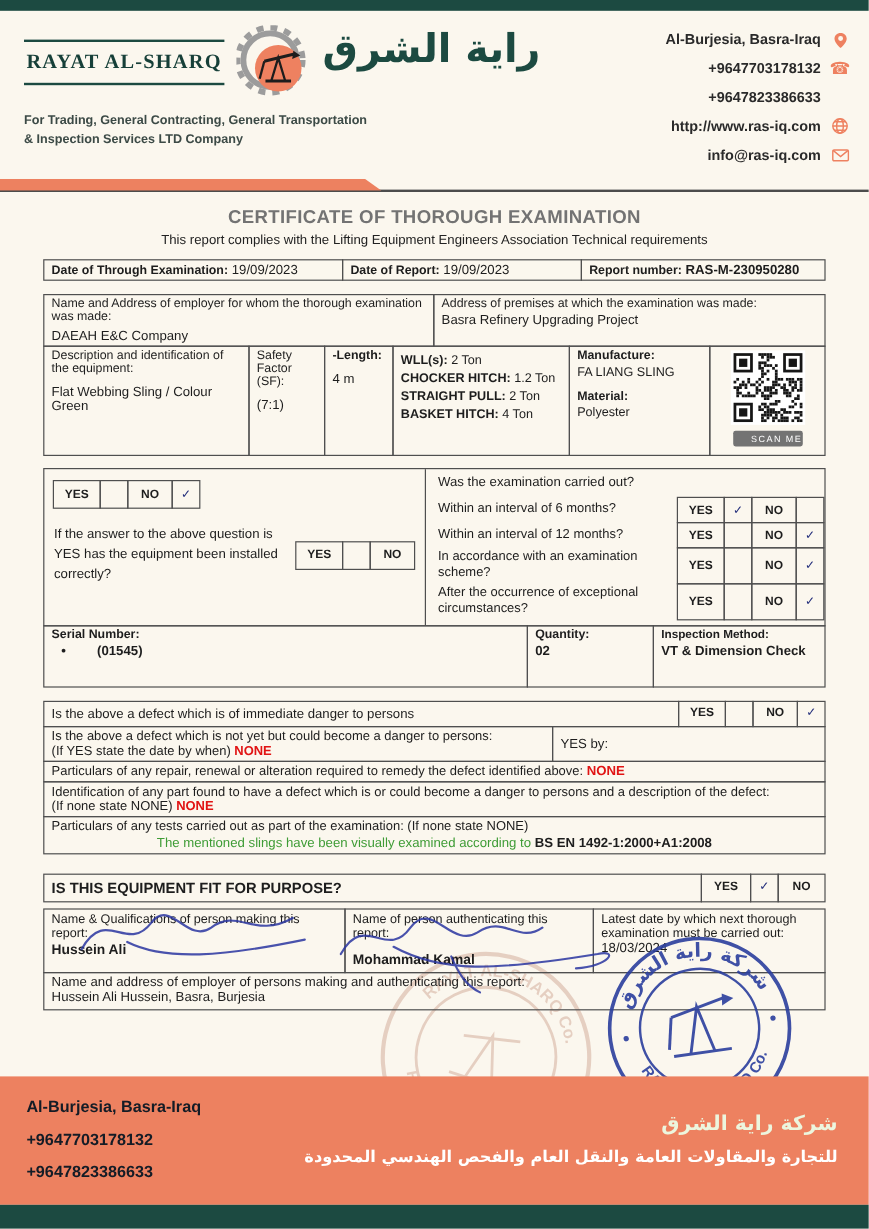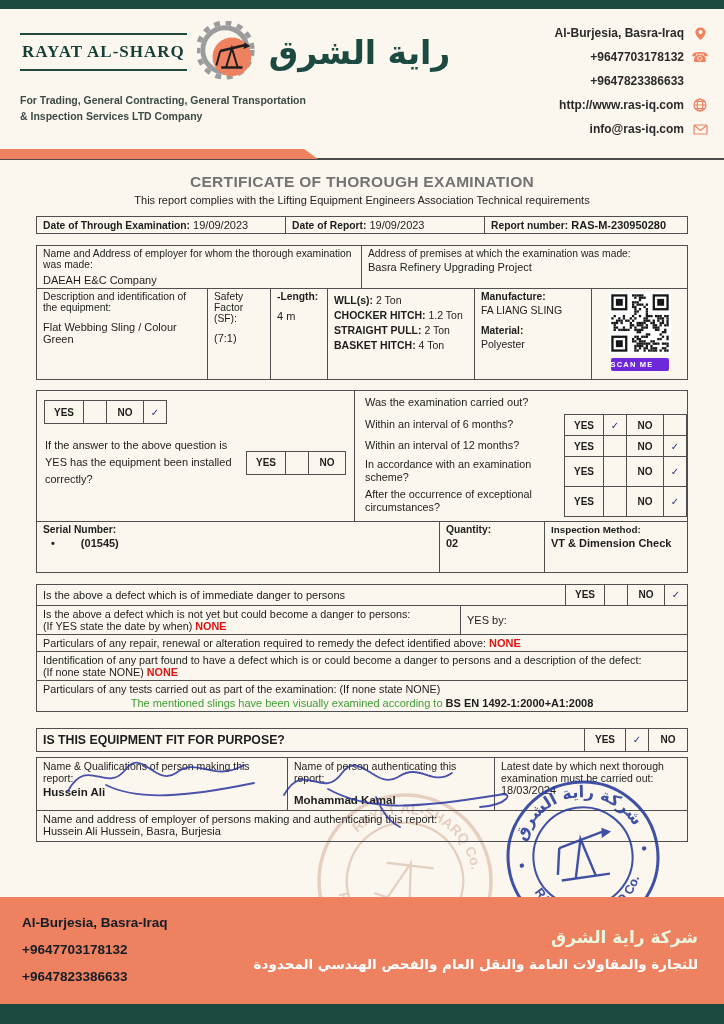--- a/index.html
+++ b/index.html
@@ -7,7 +7,7 @@
 body{background:#fbf7ee;font-family:"Liberation Sans","DejaVu Sans",sans-serif;color:#1d1d1d;position:relative;overflow:hidden}
 .topbar{height:9px;background:#1c4a41}
 .header{display:flex;justify-content:space-between;padding:12px 16px 2px 20px}
-.logo-row{display:flex;align-items:center;gap:10px}
+.logo-row{display:flex;gap:10px}
 .latin-wrap{border-top:2px solid #1c4a41;border-bottom:2px solid #1c4a41;padding:7px 2px;align-self:center}
 .latin-name{font-family:"Liberation Serif","DejaVu Serif",serif;font-weight:bold;font-size:17px;letter-spacing:1px;color:#163f38;white-space:nowrap}
 .arabic-name{font-family:"DejaVu Sans",sans-serif;font-size:33px;font-weight:bold;color:#1c4a41;direction:rtl;white-space:nowrap}

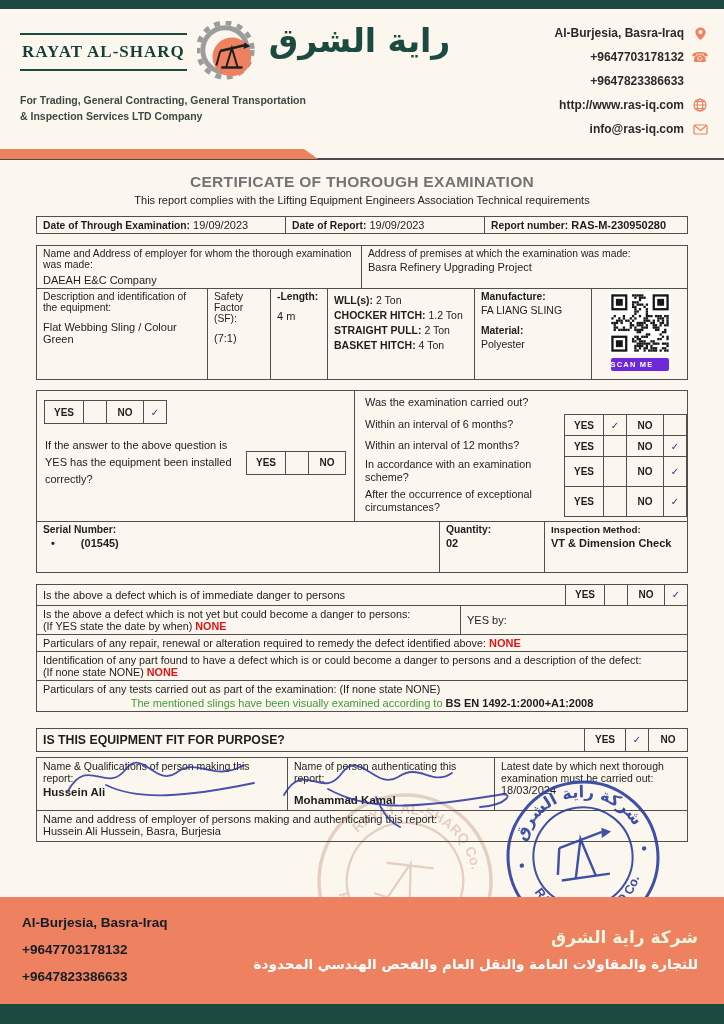--- a/index.html
+++ b/index.html
@@ -47,7 +47,7 @@
 .qrtext{flex:1;font-size:10.8px;line-height:1.25;padding:2px 6px;display:flex;align-items:center}
 .sline{padding-left:8px;font-weight:bold;font-size:11px;line-height:1.55}
 .sline::before{content:"•";margin-right:26px;font-weight:bold}
-.scanme{background:#6d28d9;color:#fff;font-size:7.5px;font-weight:bold;text-align:left;border-radius:2px;padding:2px 0;width:58px;margin:2px auto 0;letter-spacing:1.2px}
+.scanme{background:#737373;color:#fff;font-size:7.5px;font-weight:normal;text-align:right;border-radius:2px;padding:2px 0;width:58px;margin:2px auto 0;letter-spacing:1.2px}
 .sigrow{position:relative}
 .sig-svg{position:absolute;left:10px;top:-18px;width:480px;height:92px;pointer-events:none;z-index:6}
 .stamp{position:absolute;pointer-events:none}

